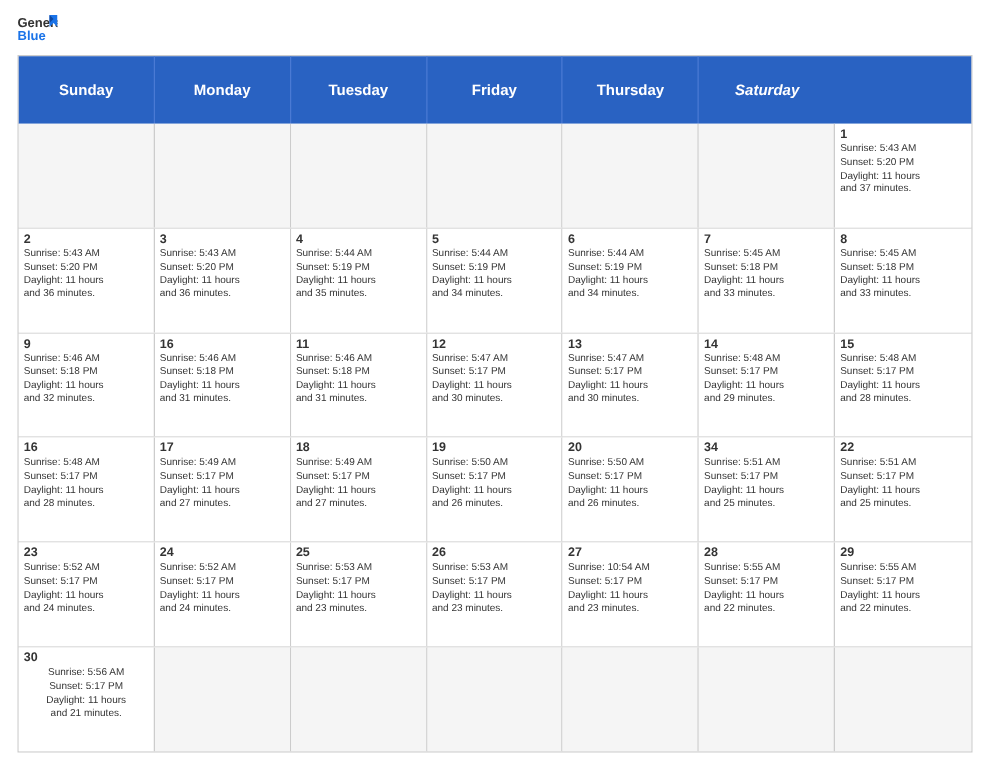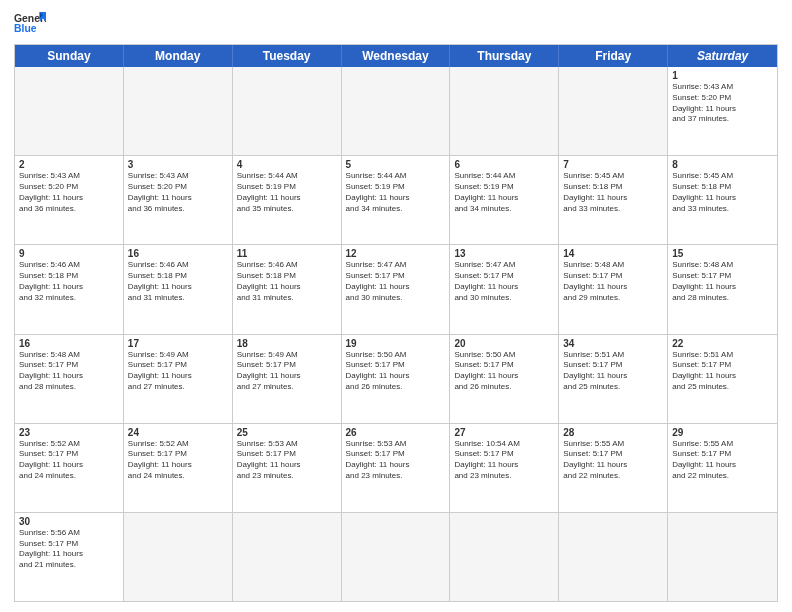--- a/index.html
+++ b/index.html
@@ -60,7 +60,7 @@
       color: #fff;
       font-size: 12px;
       font-weight: bold;
-      padding: 4px 4px;
+      padding: 20px 4px;
       text-align: center;
       border-right: 1px solid #4a7ad4;
     }

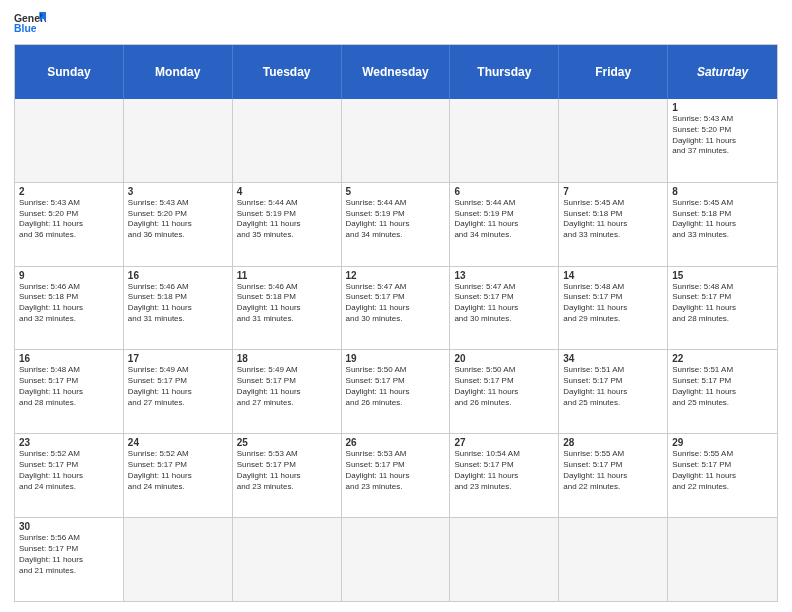--- a/index.html
+++ b/index.html
@@ -124,7 +124,6 @@
         <div class="cal-header-cell">Sunday</div>
         <div class="cal-header-cell">Monday</div>
         <div class="cal-header-cell">Tuesday</div>
-        <div class="cal-header-cell">Wednesday</div>
         <div class="cal-header-cell">Thursday</div>
         <div class="cal-header-cell">Friday</div>
         <div class="cal-header-cell">Saturday</div>

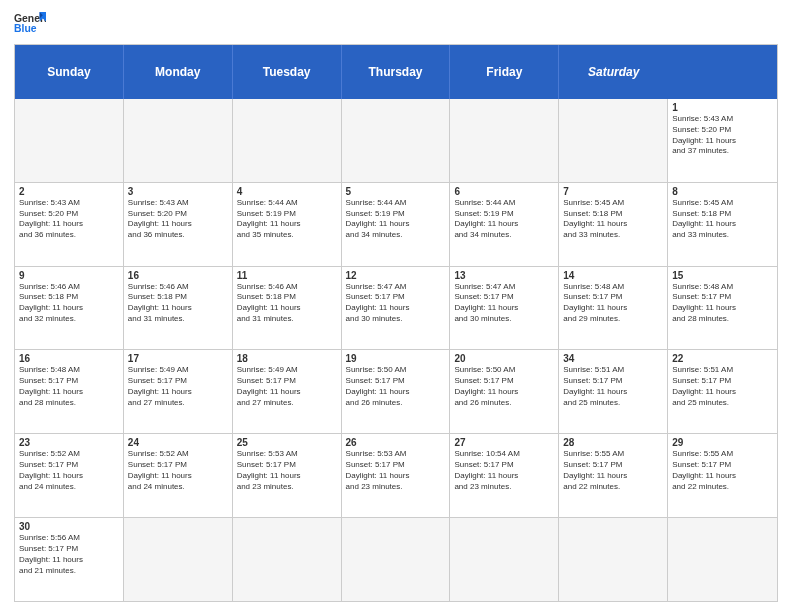--- a/index.html
+++ b/index.html
@@ -124,8 +124,8 @@
         <div class="cal-header-cell">Sunday</div>
         <div class="cal-header-cell">Monday</div>
         <div class="cal-header-cell">Tuesday</div>
+        <div class="cal-header-cell">Friday</div>
         <div class="cal-header-cell">Thursday</div>
-        <div class="cal-header-cell">Friday</div>
         <div class="cal-header-cell">Saturday</div>
       </div>
     <div class="cal-body" id="cal-body">

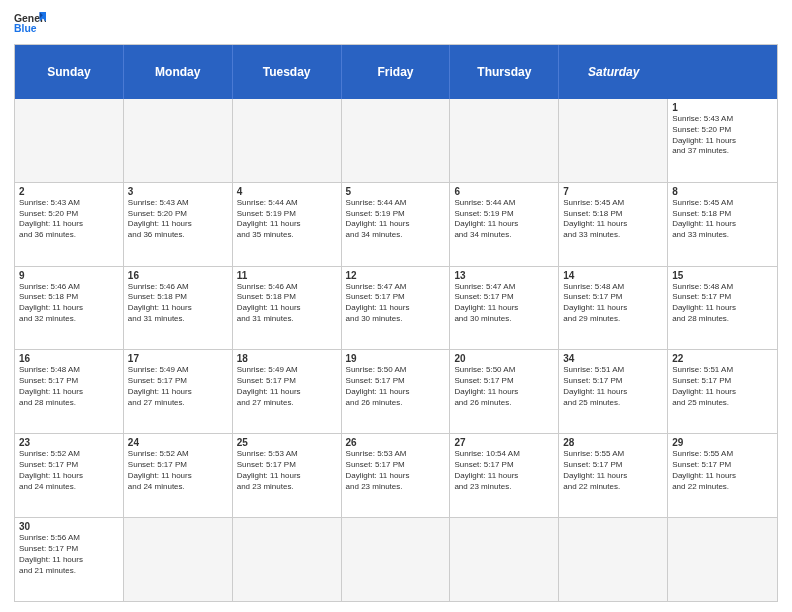--- a/index.html
+++ b/index.html
@@ -351,7 +351,7 @@
         <div class="cal-row">
           <div class="cal-cell">
             <span class="day-num">30</span>
-            <div class="cell-info" style="white-space: pre-line;">Sunrise: 5:56 AM
+            <div class="cell-info" style="white-space: pre-line; text-align: center;">Sunrise: 5:56 AM
 Sunset: 5:17 PM
 Daylight: 11 hours
 and 21 minutes.</div>

